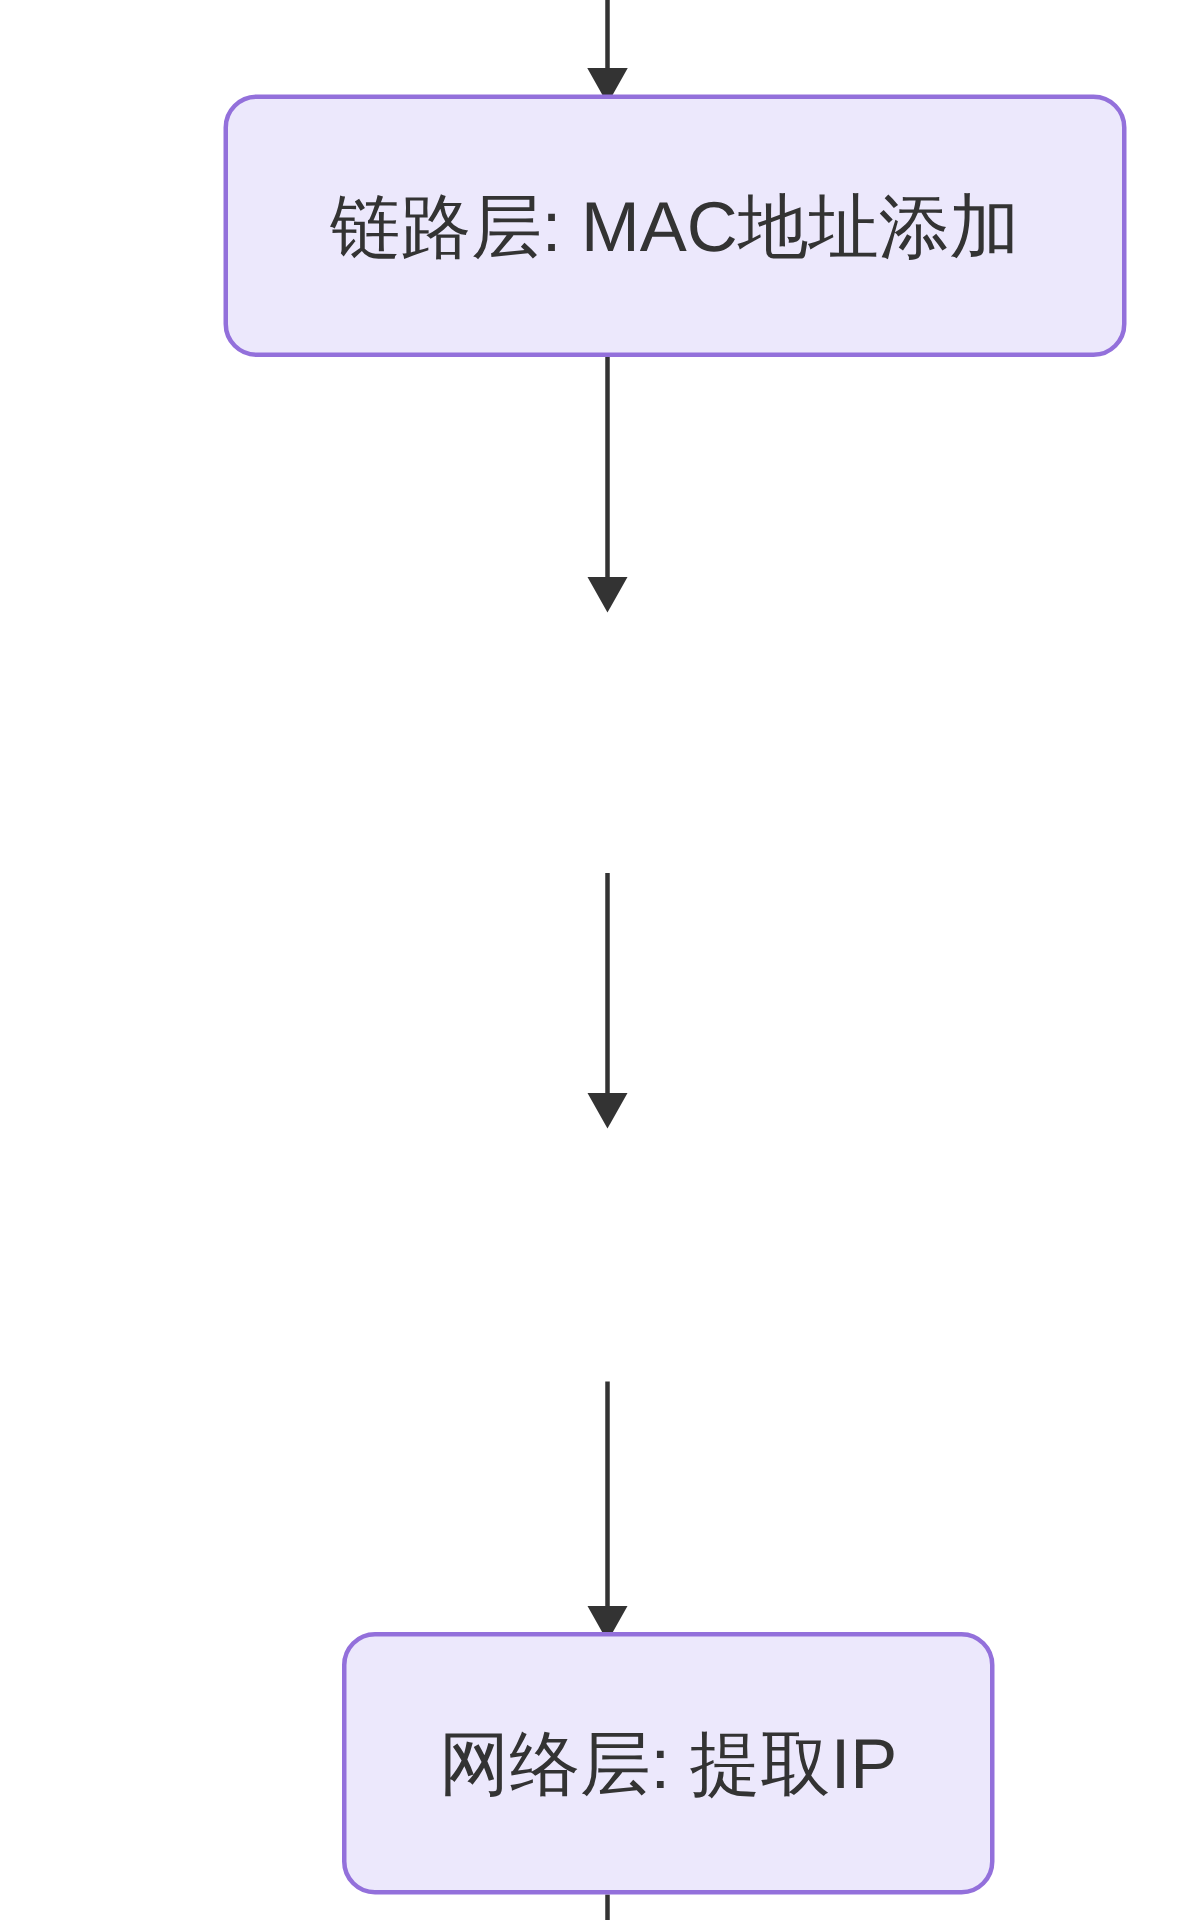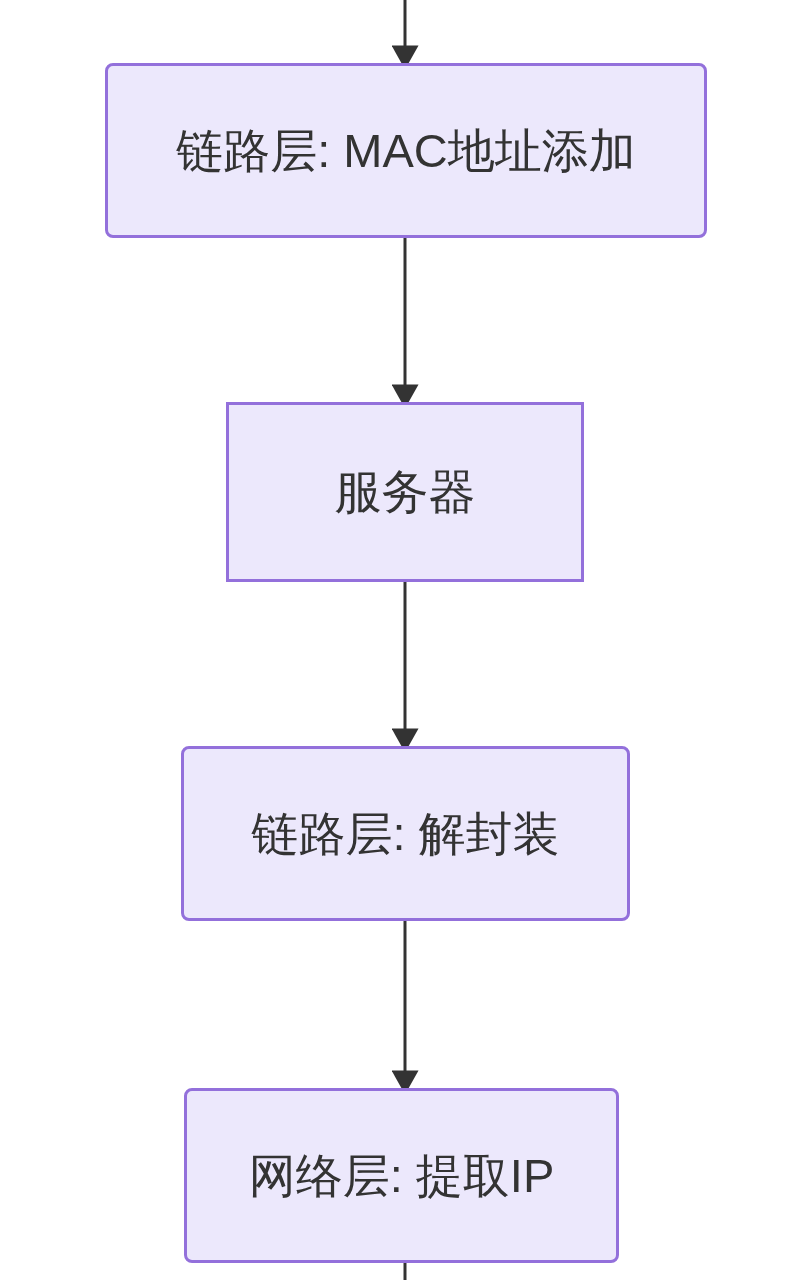--- a/index.html
+++ b/index.html
@@ -36,7 +36,8 @@
     color: #333333;
   }
   .flow-node.rounded {
-    border-radius: 8px;
+    border-radius: 22px;
+    margin-left: 44px;
   }
   .flow-node.sharp {
     border-radius: 0;

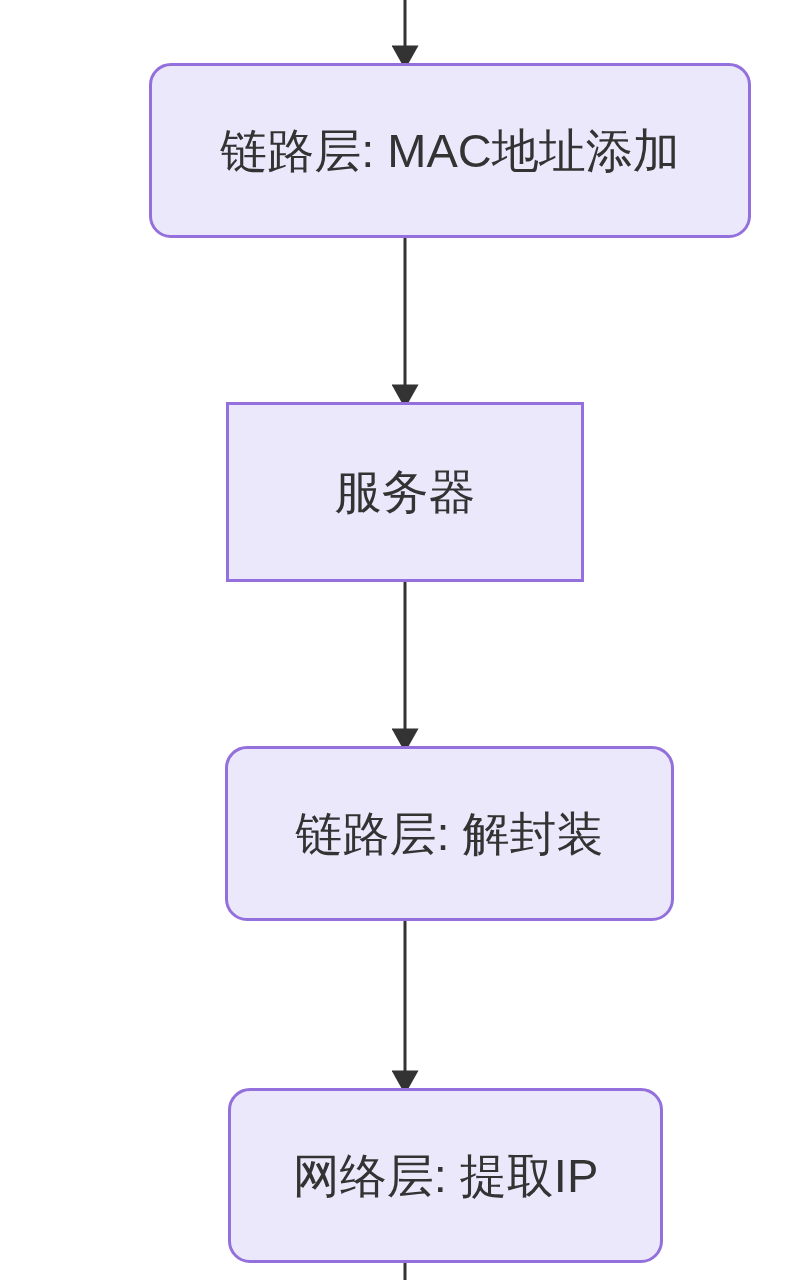--- a/index.html
+++ b/index.html
@@ -83,9 +83,6 @@
     <span class="node-label">链路层: MAC地址添加</span>
   </div>
 
-  <div class="flow-node sharp" id="node-server">
-    <span class="node-label">服务器</span>
-  </div>
 
   <div class="flow-node rounded" id="node-link-decap">
     <span class="node-label">链路层: 解封装</span>

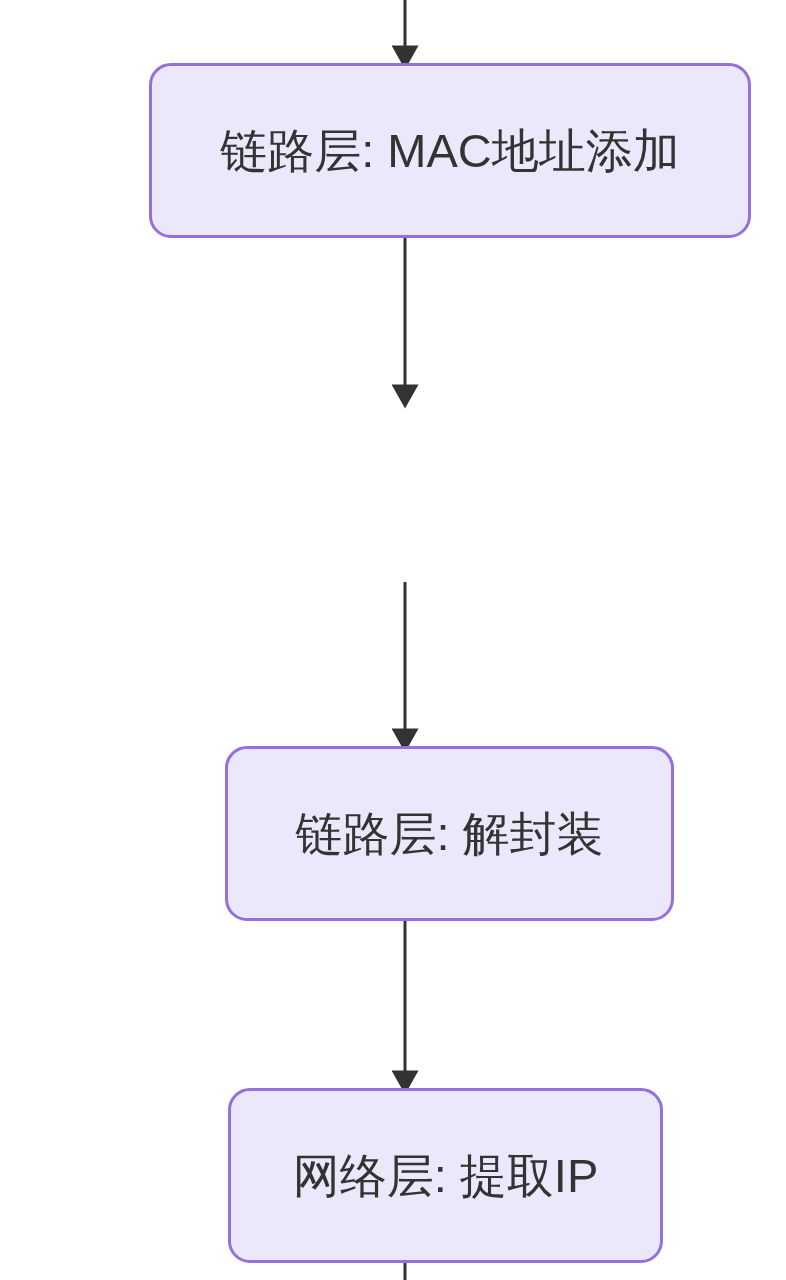--- a/index.html
+++ b/index.html
@@ -84,9 +84,6 @@
   </div>
 
 
-  <div class="flow-node rounded" id="node-link-decap">
-    <span class="node-label">链路层: 解封装</span>
-  </div>
 
   <div class="flow-node rounded" id="node-net-extract-ip">
     <span class="node-label">网络层: 提取IP</span>

